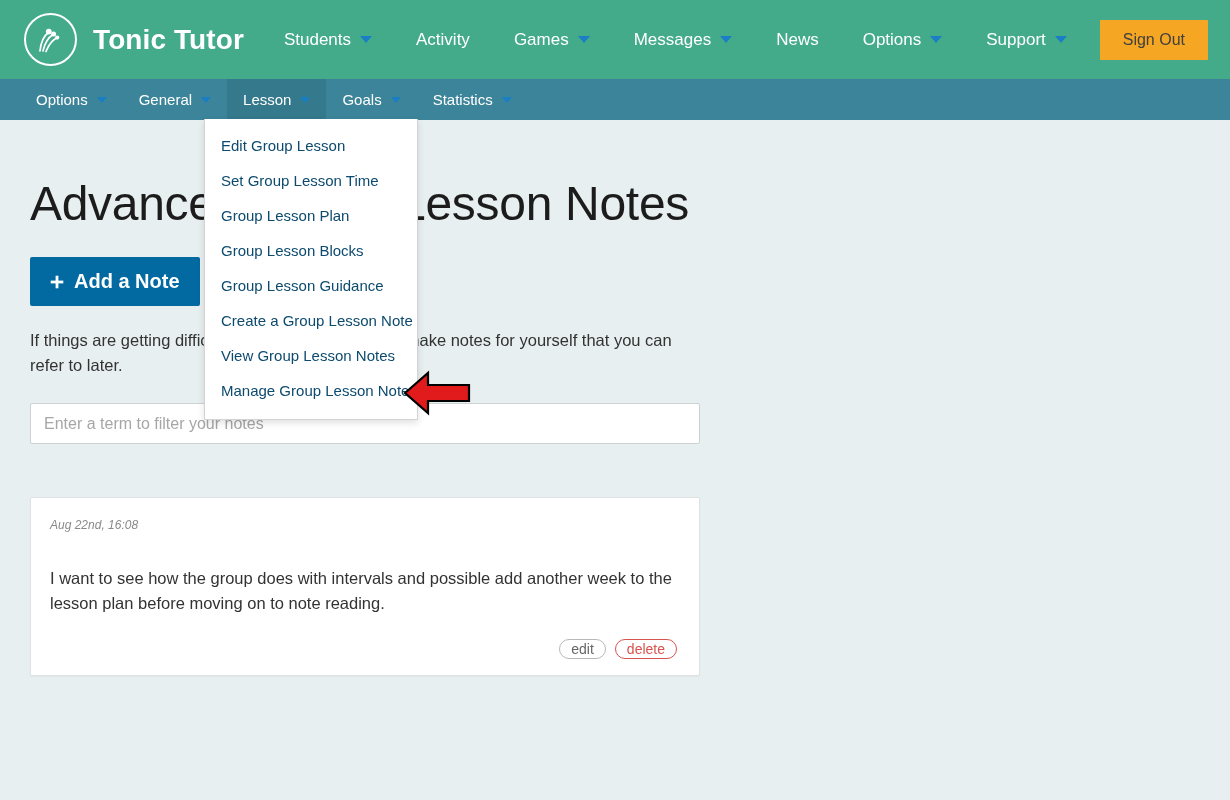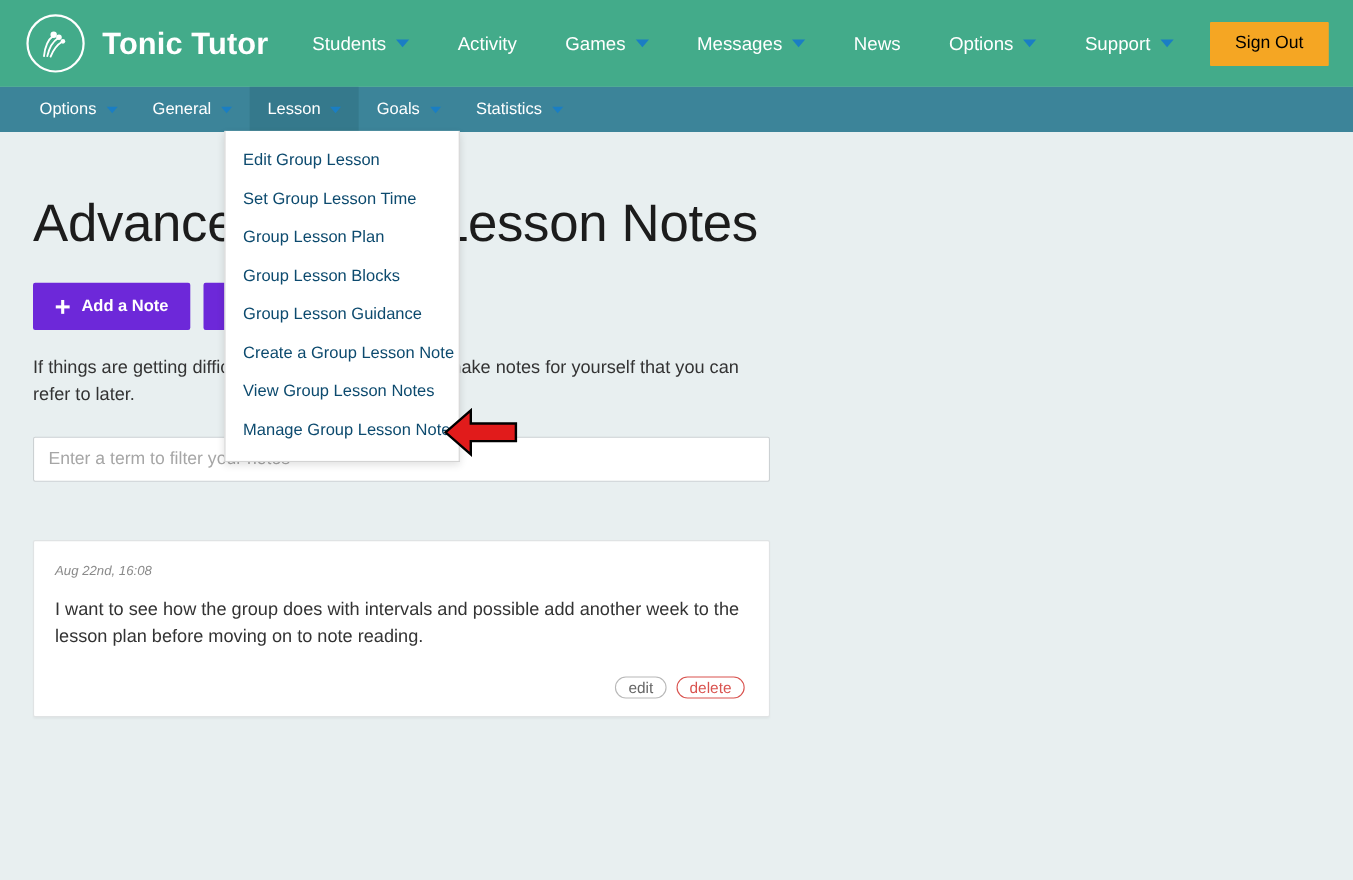--- a/index.html
+++ b/index.html
@@ -78,7 +78,7 @@
 
   .signout-btn {
     background: #f5a623;
-    color: #000000;
+    color: #404040;
     border: none;
     font-family: "Liberation Sans", sans-serif;
     font-size: 16px;

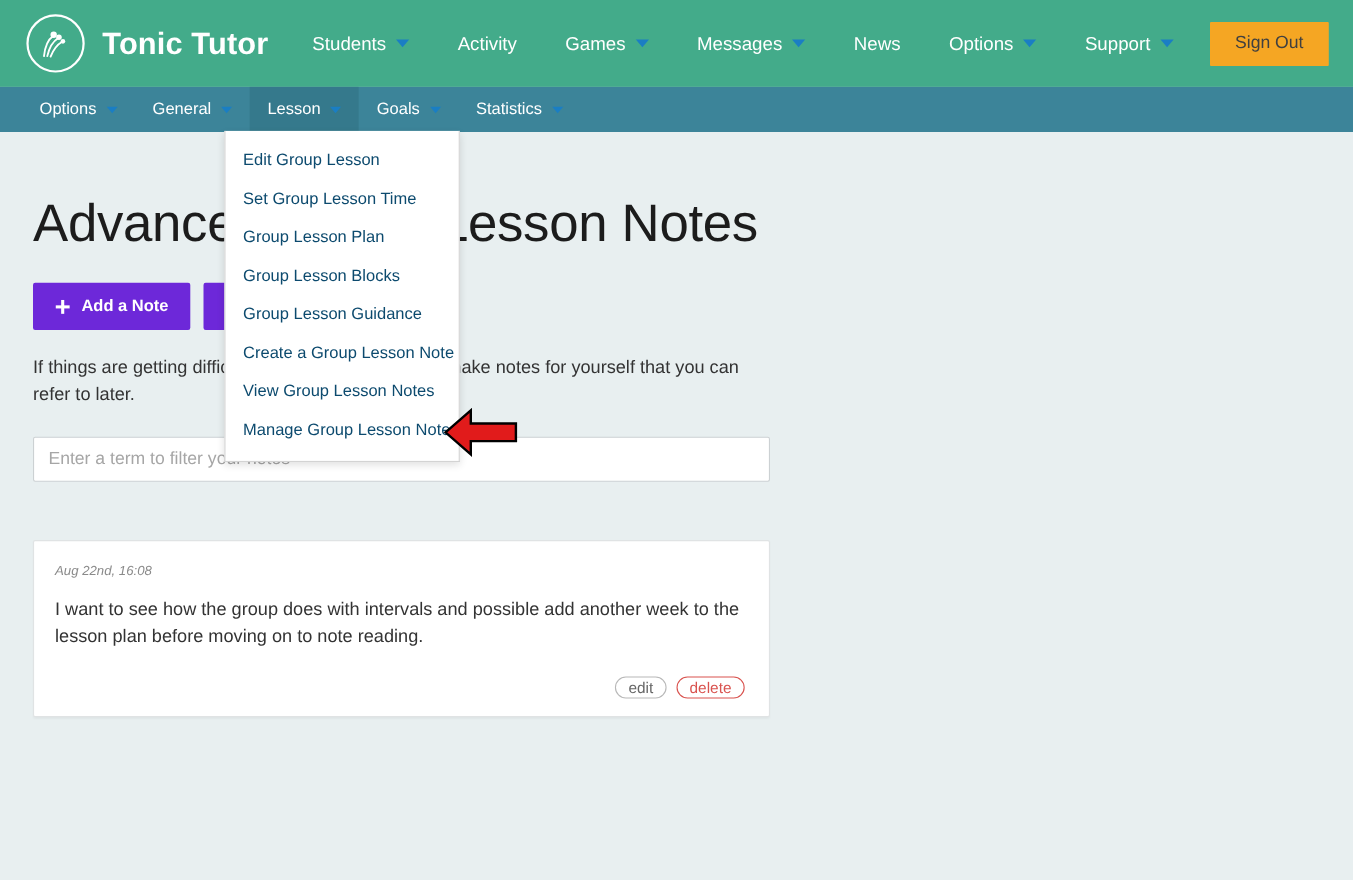--- a/index.html
+++ b/index.html
@@ -166,11 +166,11 @@
   }
 
   .tealbtn {
-    background: #6d28d9;
+    background: #0369a1;
     color: #ffffff;
     border: none;
     font-family: "Liberation Sans", sans-serif;
-    font-size: 15px;
+    font-size: 20px;
     font-weight: bold;
     padding: 13px 20px;
     display: flex;

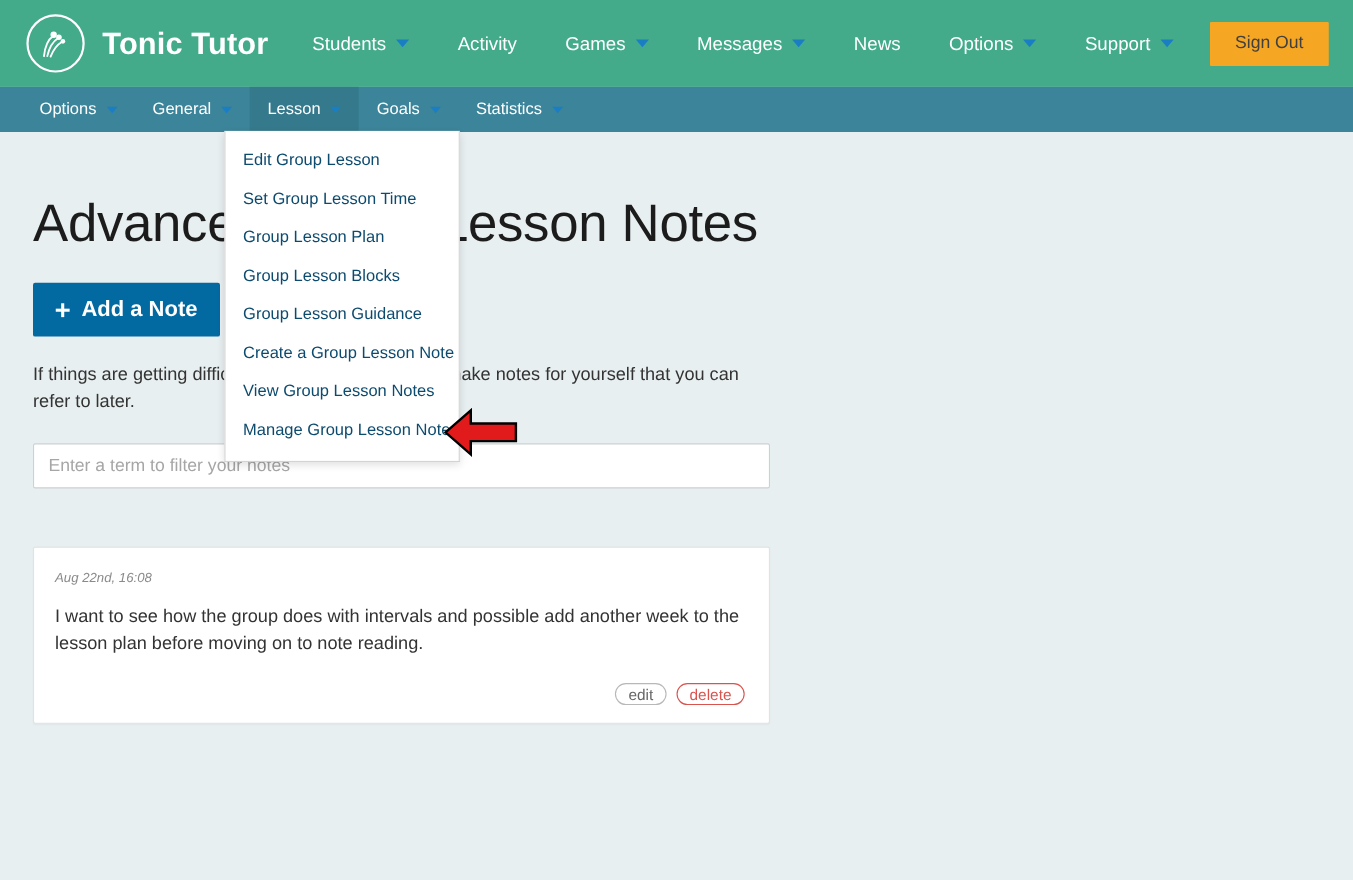--- a/index.html
+++ b/index.html
@@ -222,7 +222,7 @@
   }
 
   .note-body {
-    margin-top: 16px;
+    margin-top: 34px;
     font-size: 16.5px;
     color: #333333;
     line-height: 25px;

